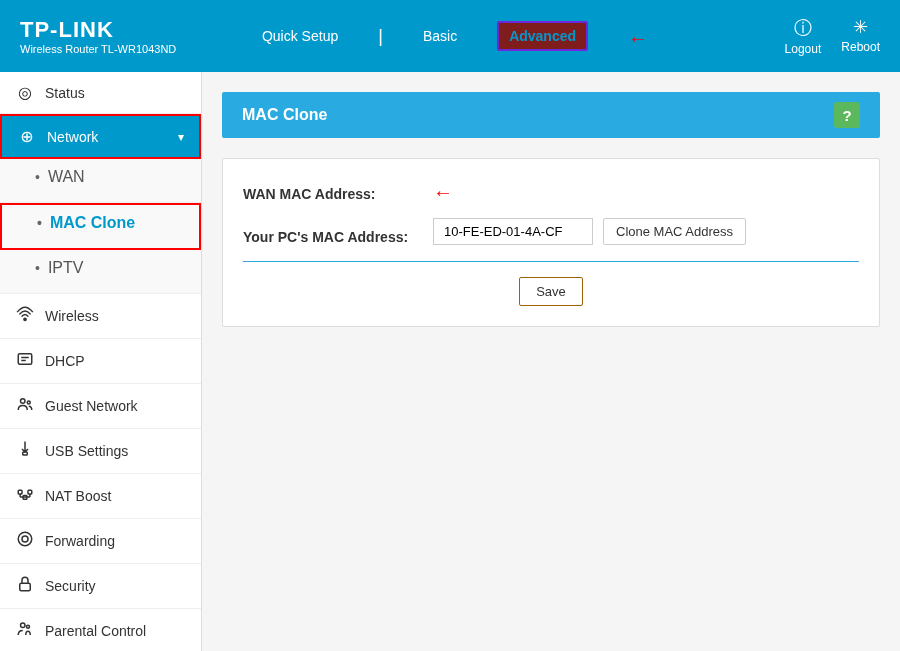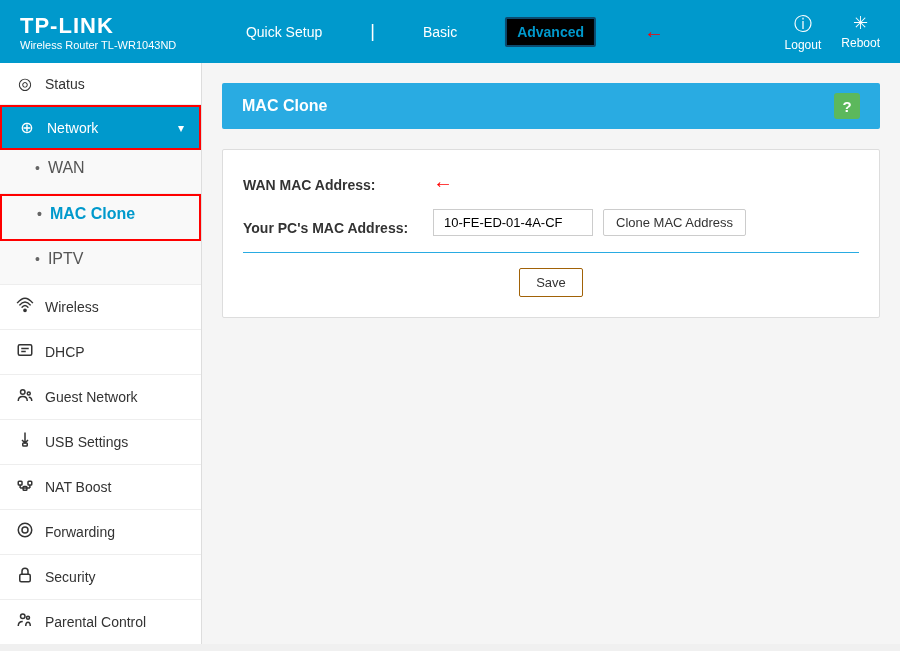--- a/index.html
+++ b/index.html
@@ -8,7 +8,7 @@
     
     .header {
       background: #0099cc;
-      height: 63px;
+      height: 72px;
       display: flex;
       align-items: center;
       padding: 0 20px;

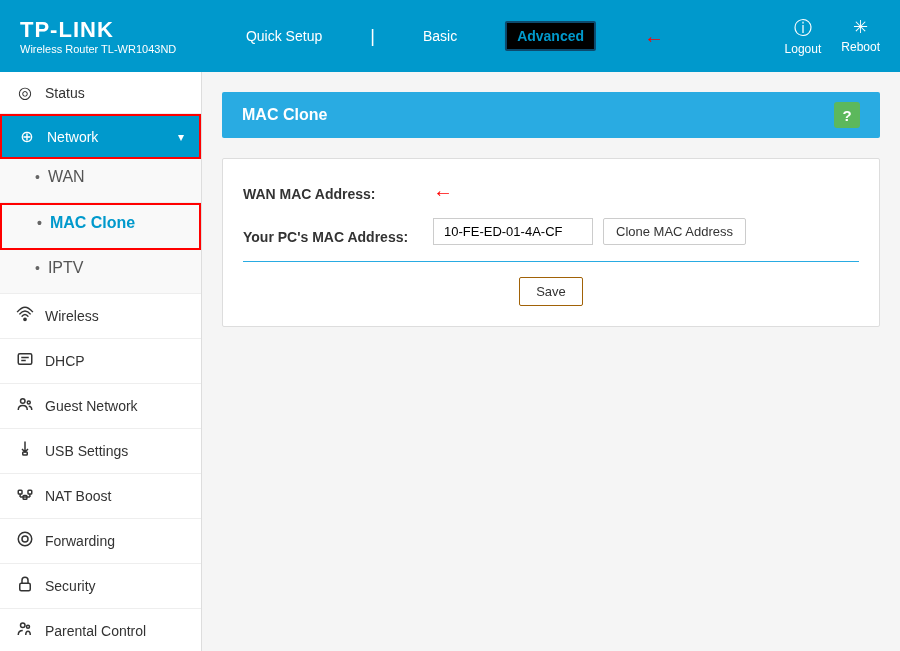--- a/index.html
+++ b/index.html
@@ -32,7 +32,7 @@
     .nav-links {
       display: flex;
       align-items: center;
-      gap: 38px;
+      gap: 30px;
       position: absolute;
       left: 50%;
       transform: translateX(-50%);

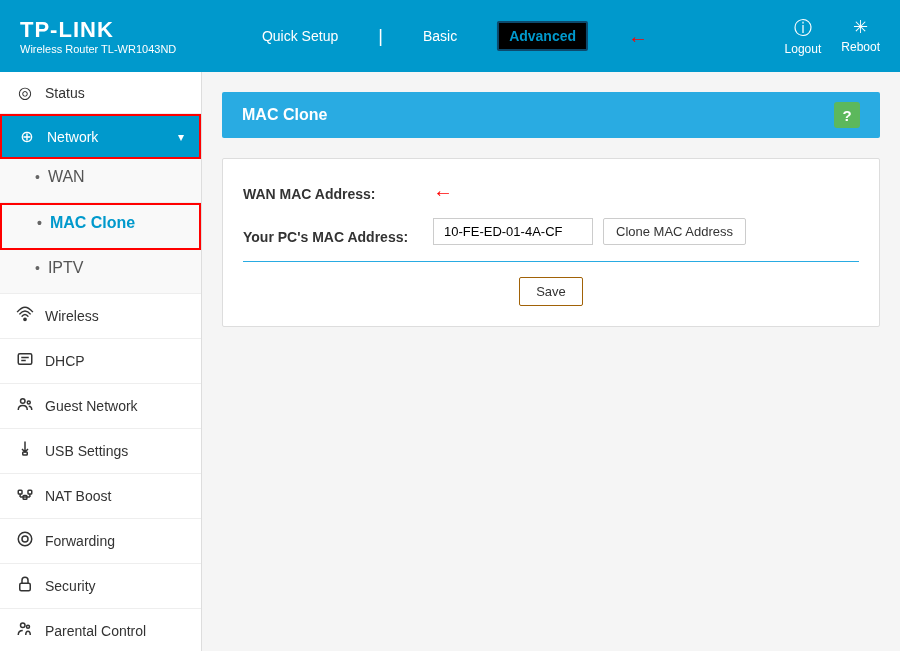--- a/index.html
+++ b/index.html
@@ -45,9 +45,9 @@
       text-decoration: none;
     }
     .nav-link.active {
-      background: #000000;
+      background: #7f1d1d;
       color: #0099cc;
-      border: 2px solid #0c4a6e;
+      border: 2px solid #6d28d9;
       font-weight: bold;
       border-radius: 2px;
     }

